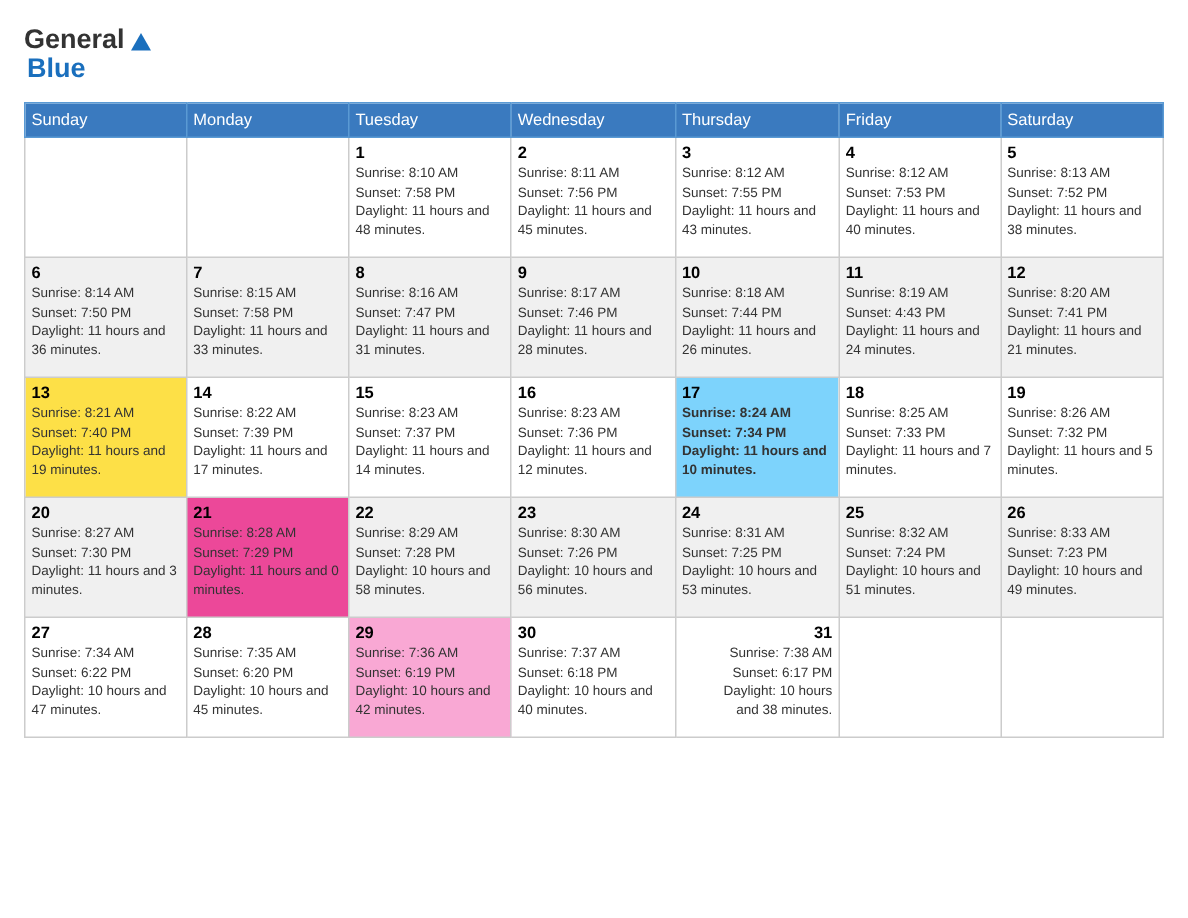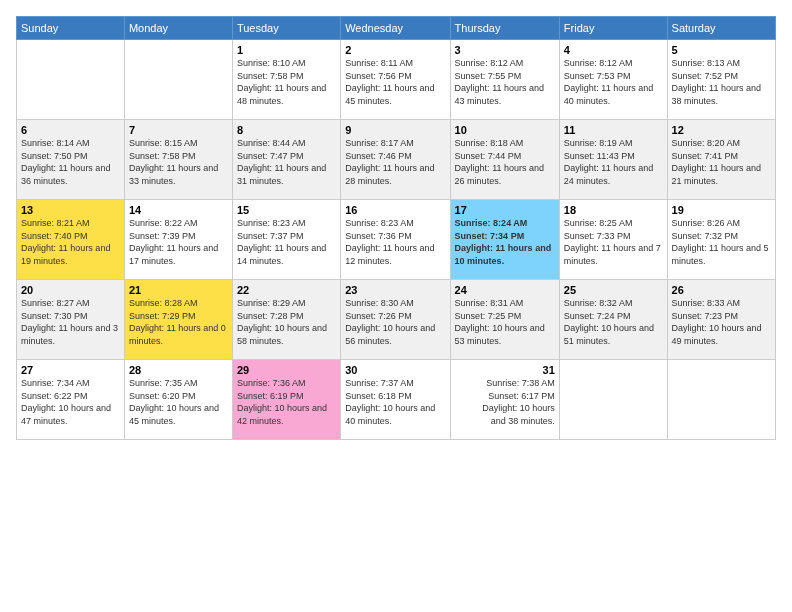--- a/index.html
+++ b/index.html
@@ -88,6 +88,21 @@
 <body>
 
 <div class="page">
+  <div class="header">
+    <div class="logo">
+    <div style="display:flex; align-items:center; font-size:18px; font-weight:bold;">
+      <span style="color:#333;">General</span>
+      <svg width="20" height="20" viewBox="0 0 24 24" style="margin:0 1px;">
+        <polygon points="4,20 20,20 12,6" fill="#1a6fbd"></polygon>
+      </svg>
+    </div>
+    <div style="color:#1a6fbd; font-size:18px; font-weight:bold; margin-top:-2px; padding-left:2px;">Blue</div>
+  </div>
+    <div class="title-area">
+      <div class="month-title"></div>
+      <div class="location"></div>
+    </div>
+  </div>
 
   <table class="calendar">
     <thead>

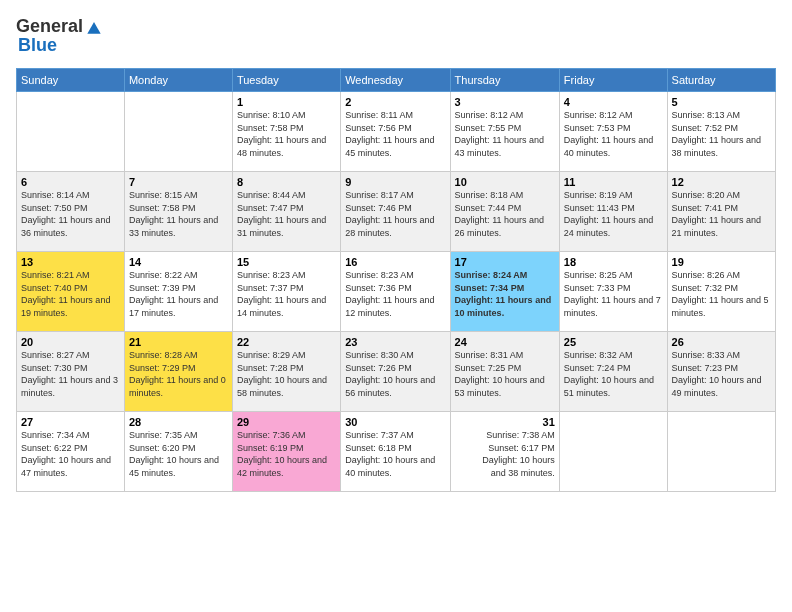--- a/index.html
+++ b/index.html
@@ -166,7 +166,7 @@
           </td>
           <td style="background: rgb(240, 240, 240);">
             <span class="day-number">8</span>
-            <div class="day-info" style="white-space: pre-line;">Sunrise: 8:44 AM
+            <div class="day-info" style="white-space: pre-line;">Sunrise: 8:16 AM
 Sunset: 7:47 PM
 Daylight: 11 hours and 31 minutes.</div>
           </td>

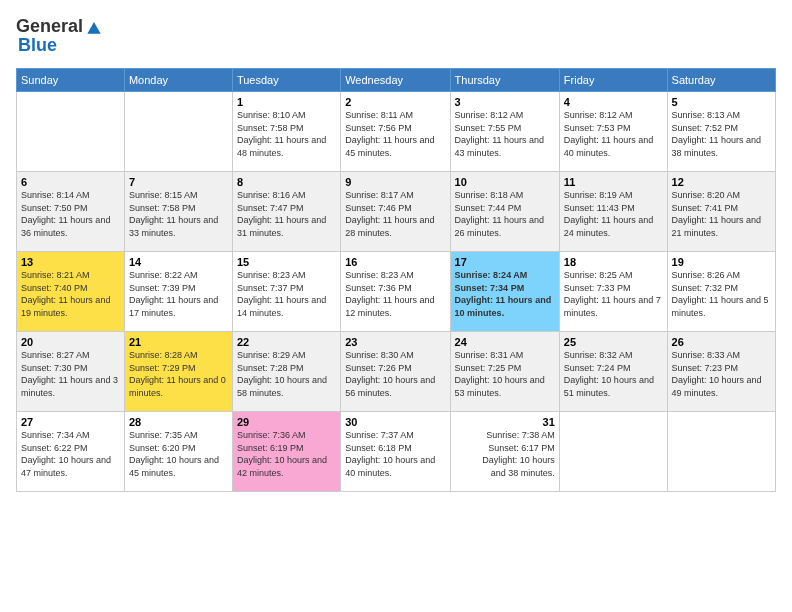--- a/index.html
+++ b/index.html
@@ -185,7 +185,7 @@
           <td style="background: rgb(240, 240, 240);">
             <span class="day-number">11</span>
             <div class="day-info" style="white-space: pre-line;">Sunrise: 8:19 AM
-Sunset: 11:43 PM
+Sunset: 4:43 PM
 Daylight: 11 hours and 24 minutes.</div>
           </td>
           <td style="background: rgb(240, 240, 240);">

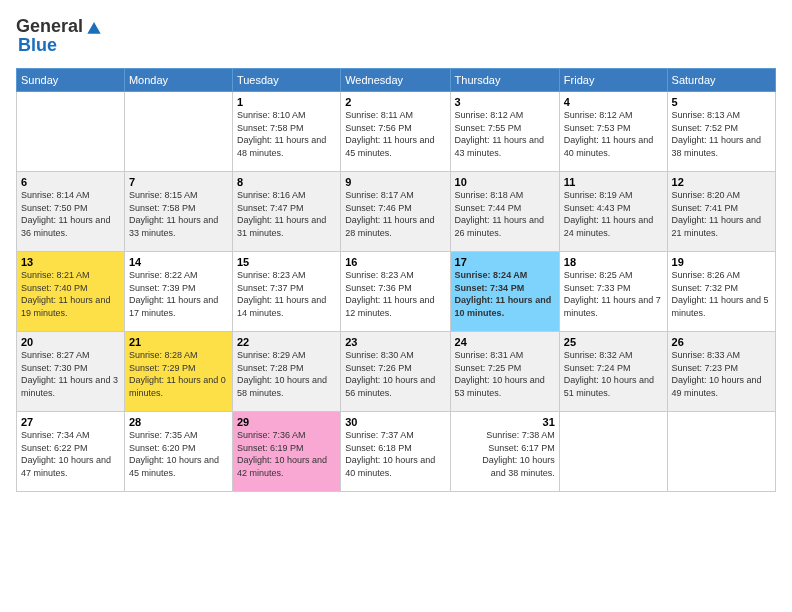--- a/index.html
+++ b/index.html
@@ -246,7 +246,7 @@
 Sunset: 7:30 PM
 Daylight: 11 hours and 3 minutes.</div>
           </td>
-          <td style="background: #fde047;">
+          <td style="background: #ec4899;">
             <span class="day-number">21</span>
             <div class="day-info" style="white-space: pre-line;">Sunrise: 8:28 AM
 Sunset: 7:29 PM

